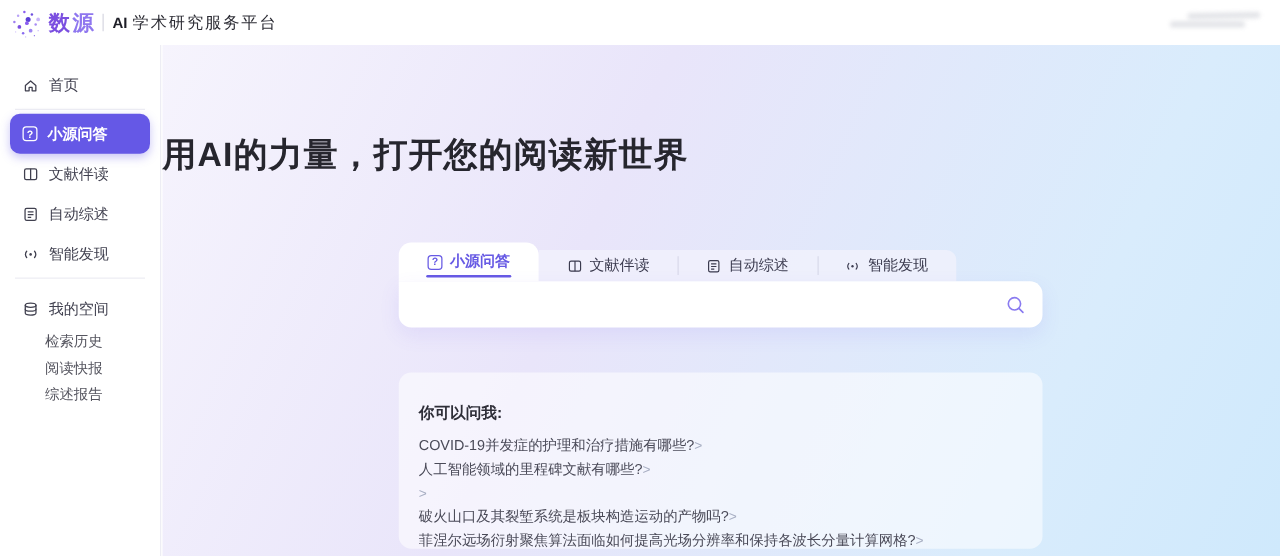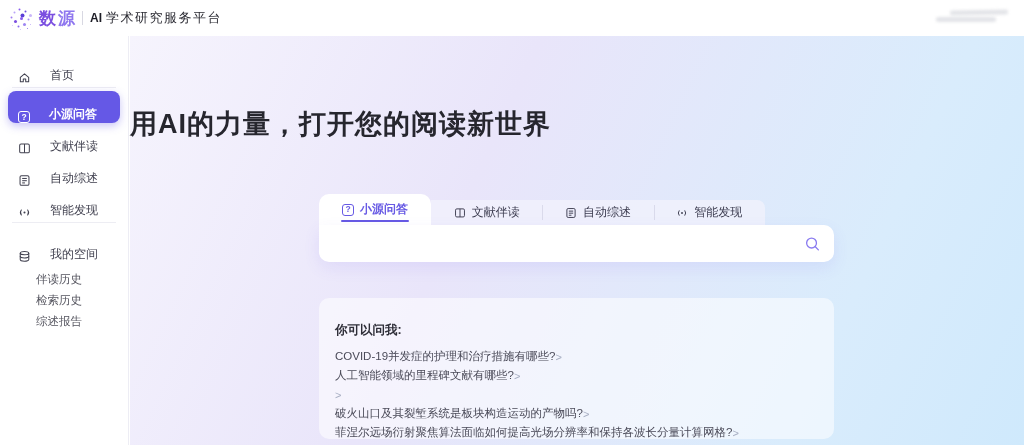--- a/index.html
+++ b/index.html
@@ -45,7 +45,7 @@
     background:#ffffff; border-right:1px solid #ededf4; z-index:5; padding-top:16px;
   }
   .nav-item {
-    height:32px; margin:0 8px; display:flex; align-items:flex-end; gap:19px;
+    height:32px; margin:0 8px; display:flex; align-items:center; gap:8px;
     padding-left:10px; font-size:12px; color:#40404f; border-radius:8px; cursor:pointer;
   }
   .nav-item.active {

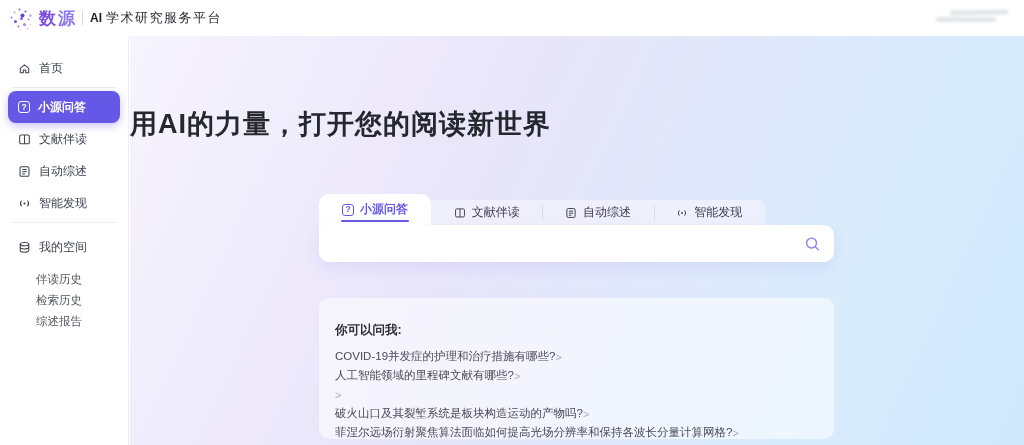--- a/index.html
+++ b/index.html
@@ -189,9 +189,6 @@
         <path d="M2.4 6.8v3.4c0 1 2 1.8 4.6 1.8s4.6-.8 4.6-1.8V6.8"></path>
       </svg>
     <span>我的空间</span>
-  </div>
-  <div class="sub-item first">
-    <span>伴读历史</span>
   </div>
   <div class="sub-item">
     <span>检索历史</span>

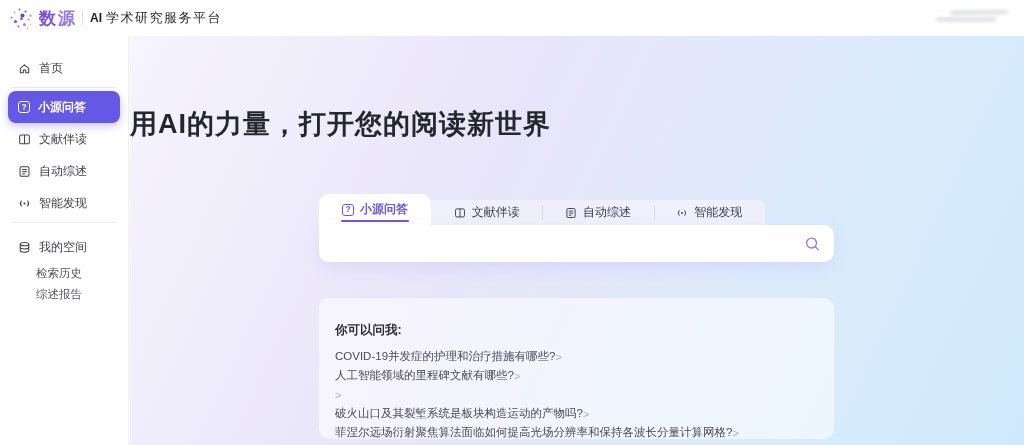--- a/index.html
+++ b/index.html
@@ -192,6 +192,9 @@
   </div>
   <div class="sub-item">
     <span>检索历史</span>
+  </div>
+  <div class="sub-item">
+    <span>阅读快报</span>
   </div>
   <div class="sub-item">
     <span>综述报告</span>

